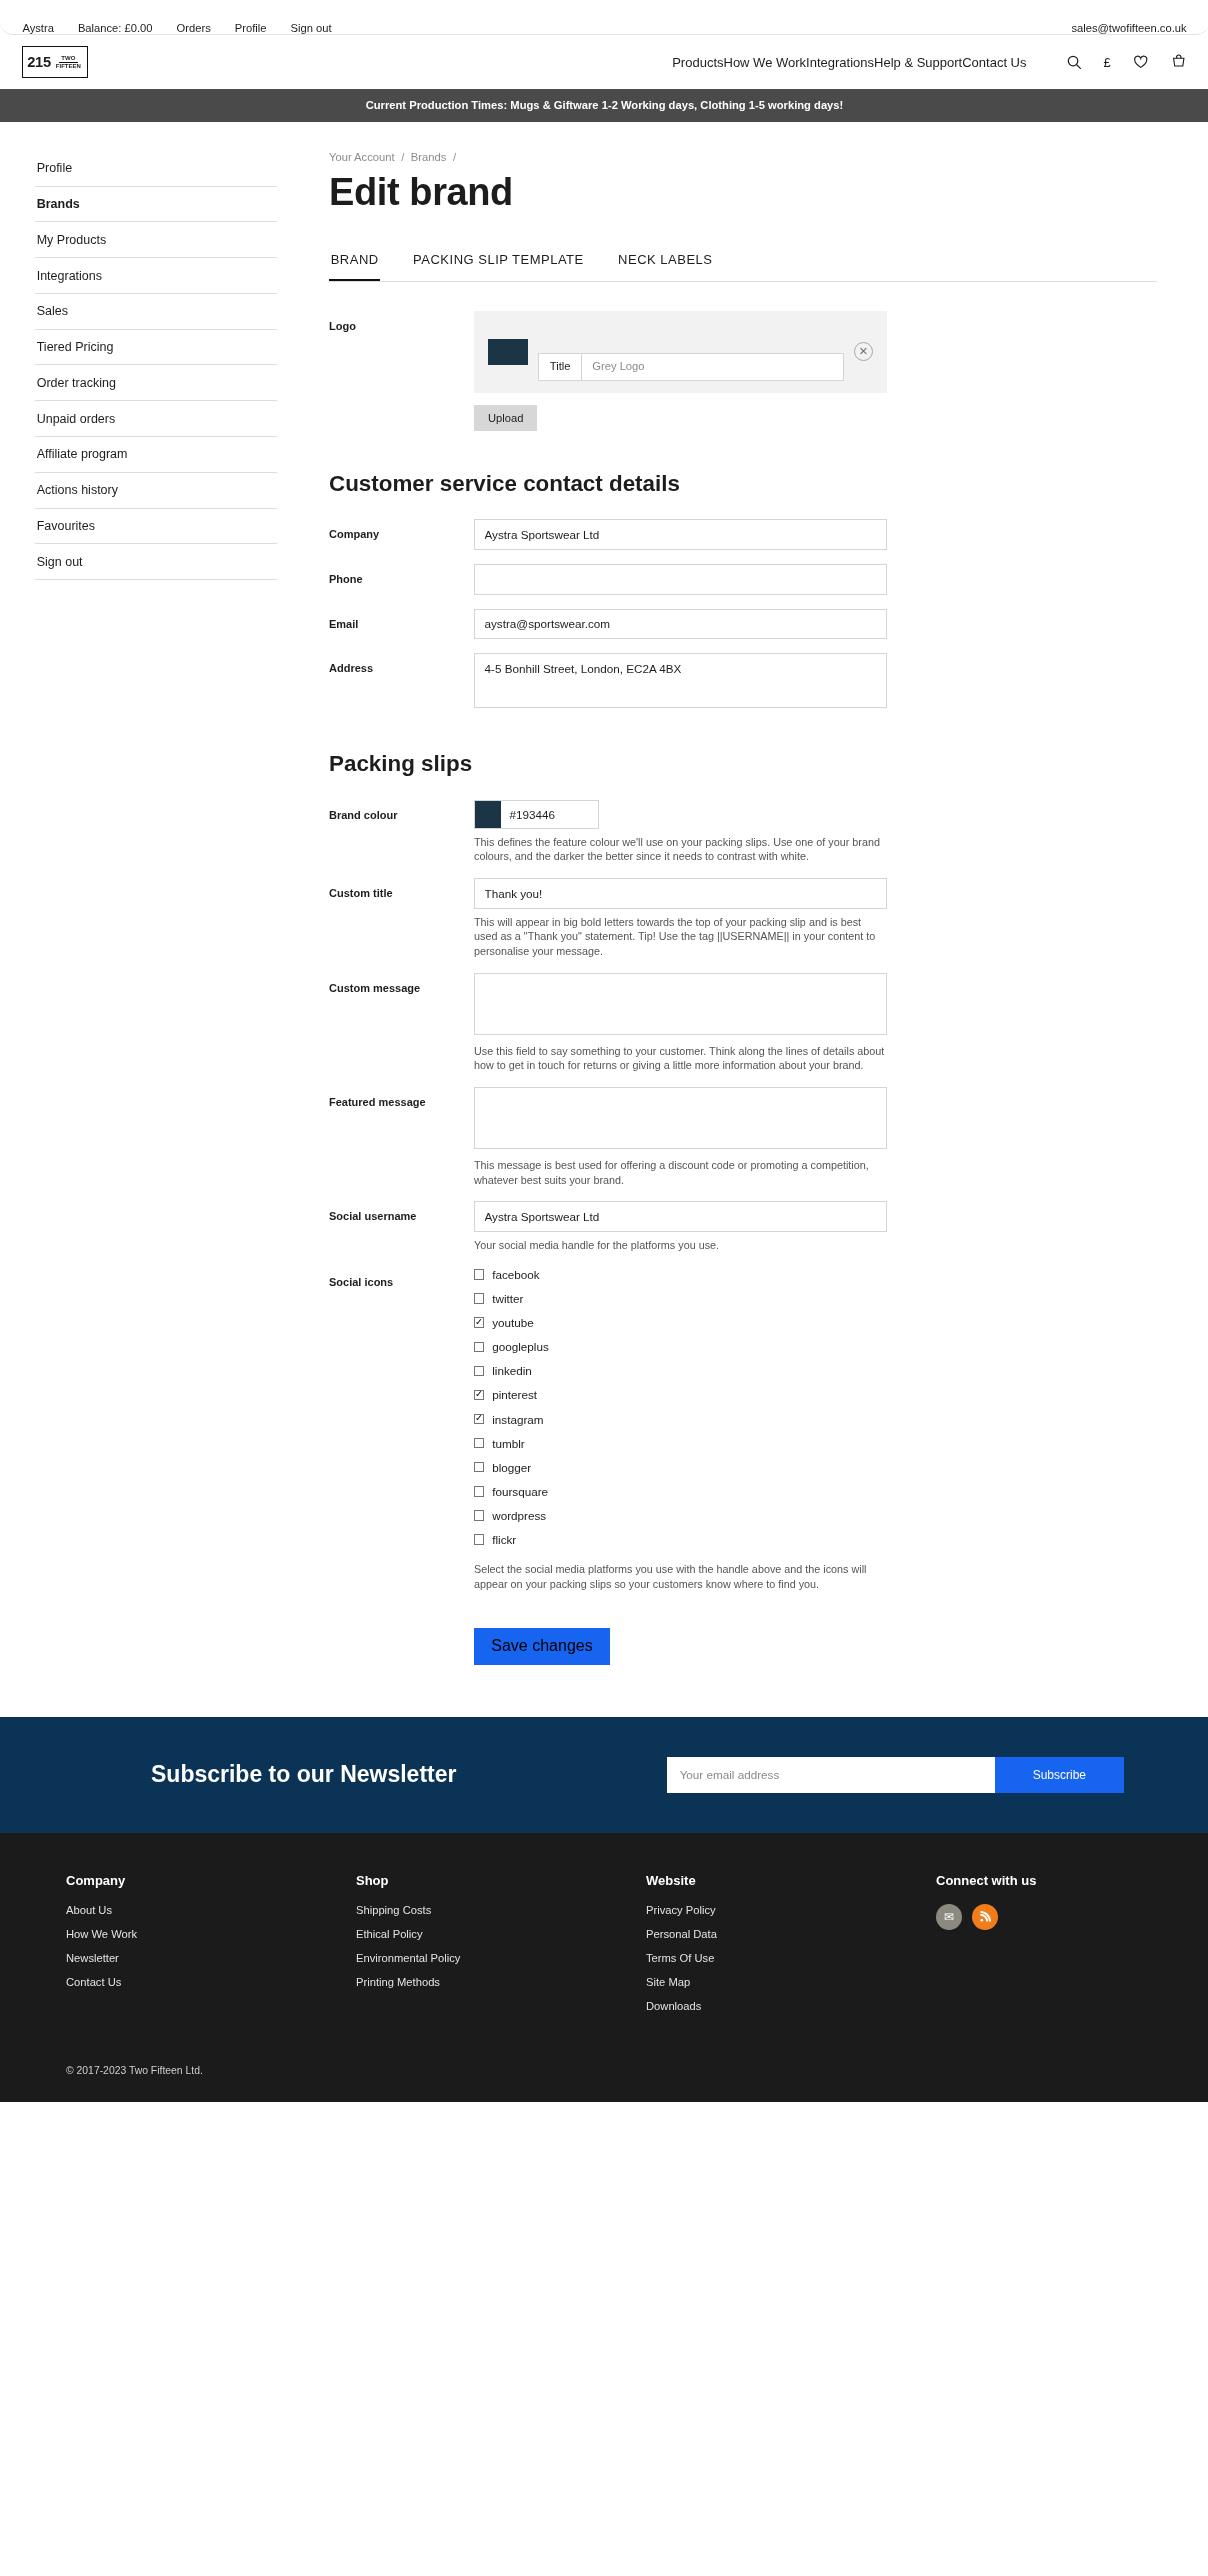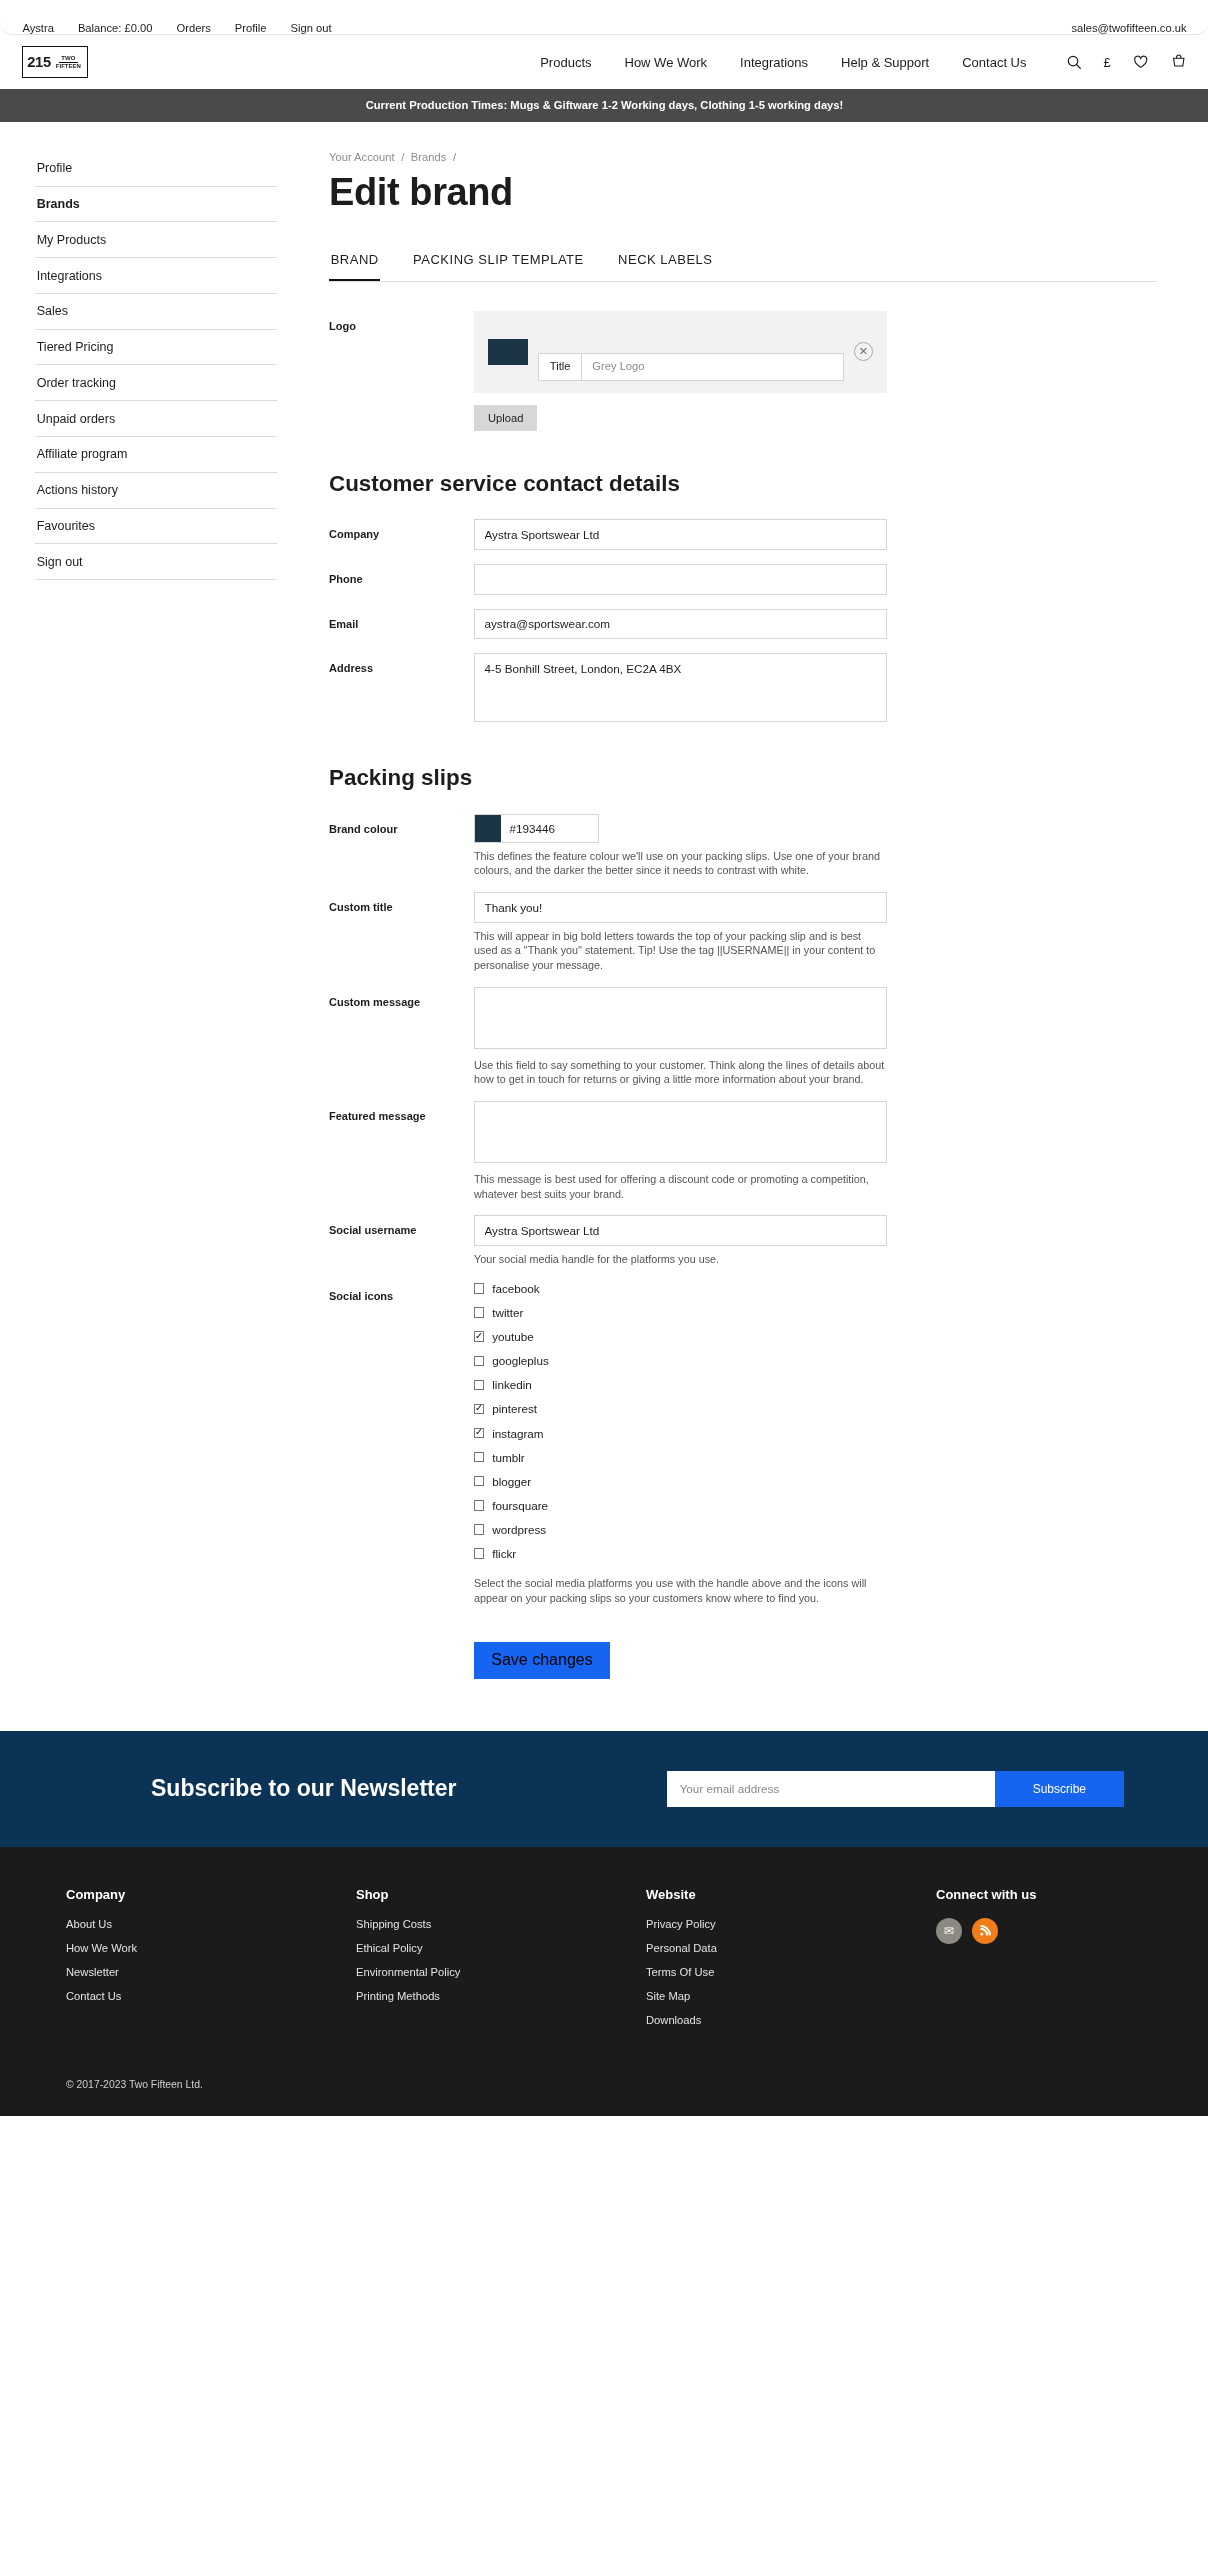--- a/index.html
+++ b/index.html
@@ -53,7 +53,7 @@
   .logo-words span:last-child { border-bottom: none; }
   .nav-links {
     margin-left: auto;
-    display: flex; align-items: center; gap: 33px;
+    display: flex; align-items: center; 
     font-size: 13px;
     text-align: right;
   }

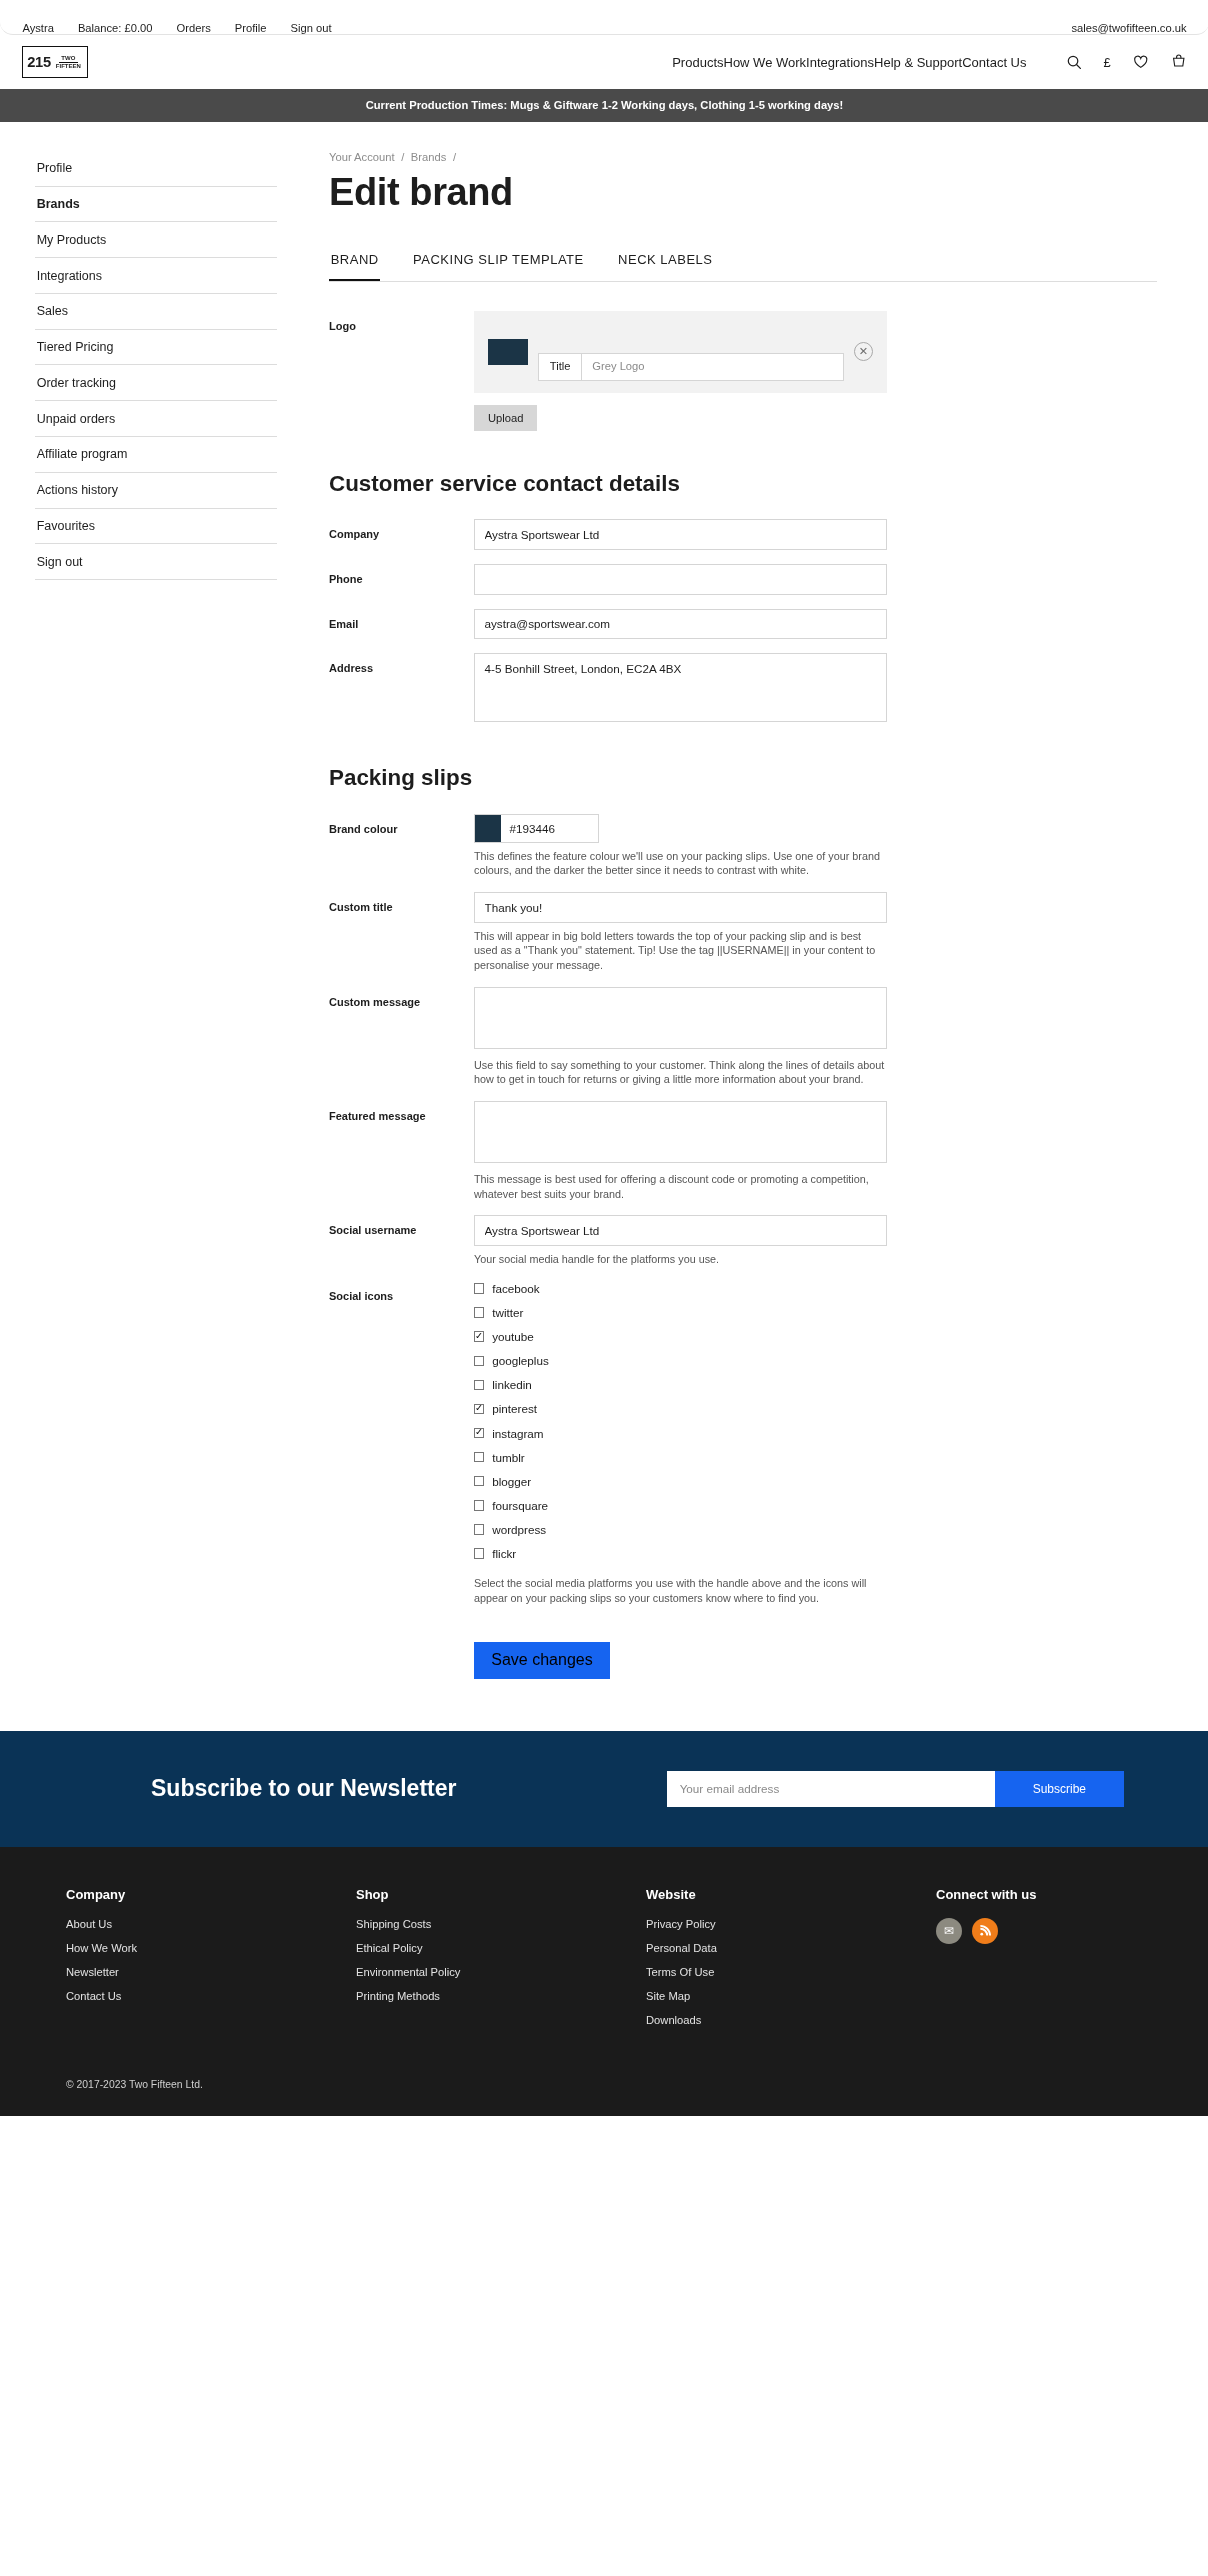--- a/index.html
+++ b/index.html
@@ -435,7 +435,7 @@
       <div class="form-row">
         <div class="form-label">Address</div>
         <div class="form-field">
-          <textarea class="txt" rows="4" style="height: 69px;">4-5 Bonhill Street, London, EC2A 4BX</textarea>
+          <textarea class="txt" rows="4" style="height: 55px;">4-5 Bonhill Street, London, EC2A 4BX</textarea>
         </div>
       </div>
 

